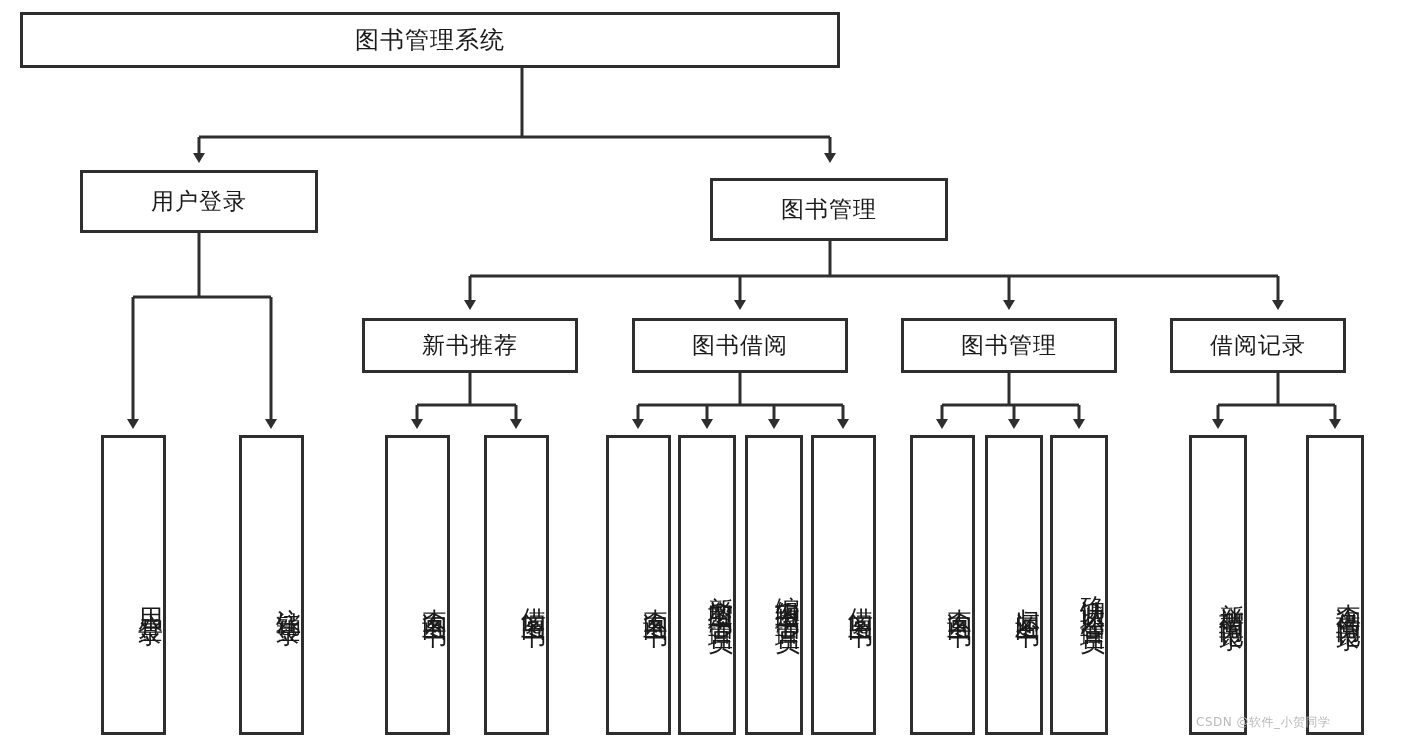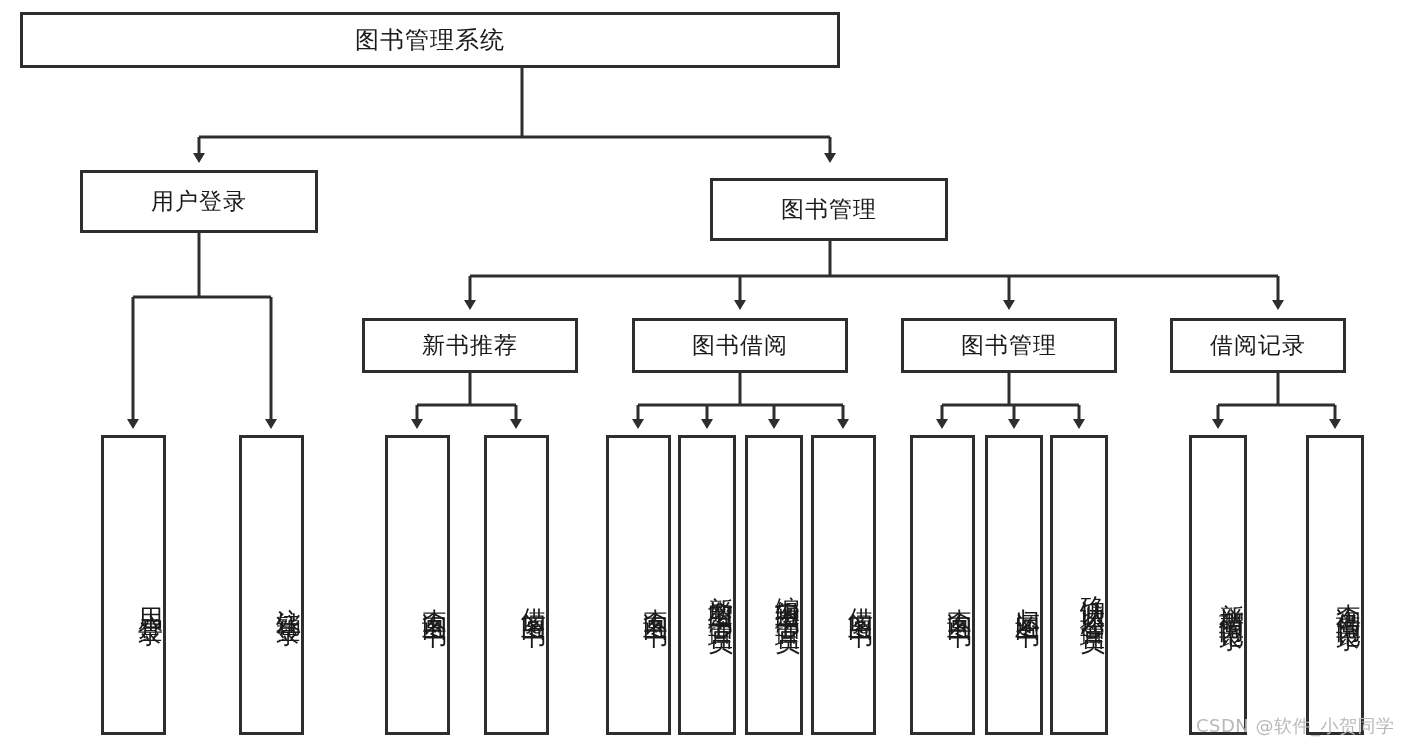--- a/index.html
+++ b/index.html
@@ -63,7 +63,7 @@
     position: absolute;
     left: 1196px;
     top: 714px;
-    font-size: 18px;
+    font-size: 12px;
     color: #b9b9b9;
     white-space: nowrap;
     letter-spacing: 0.5px;

